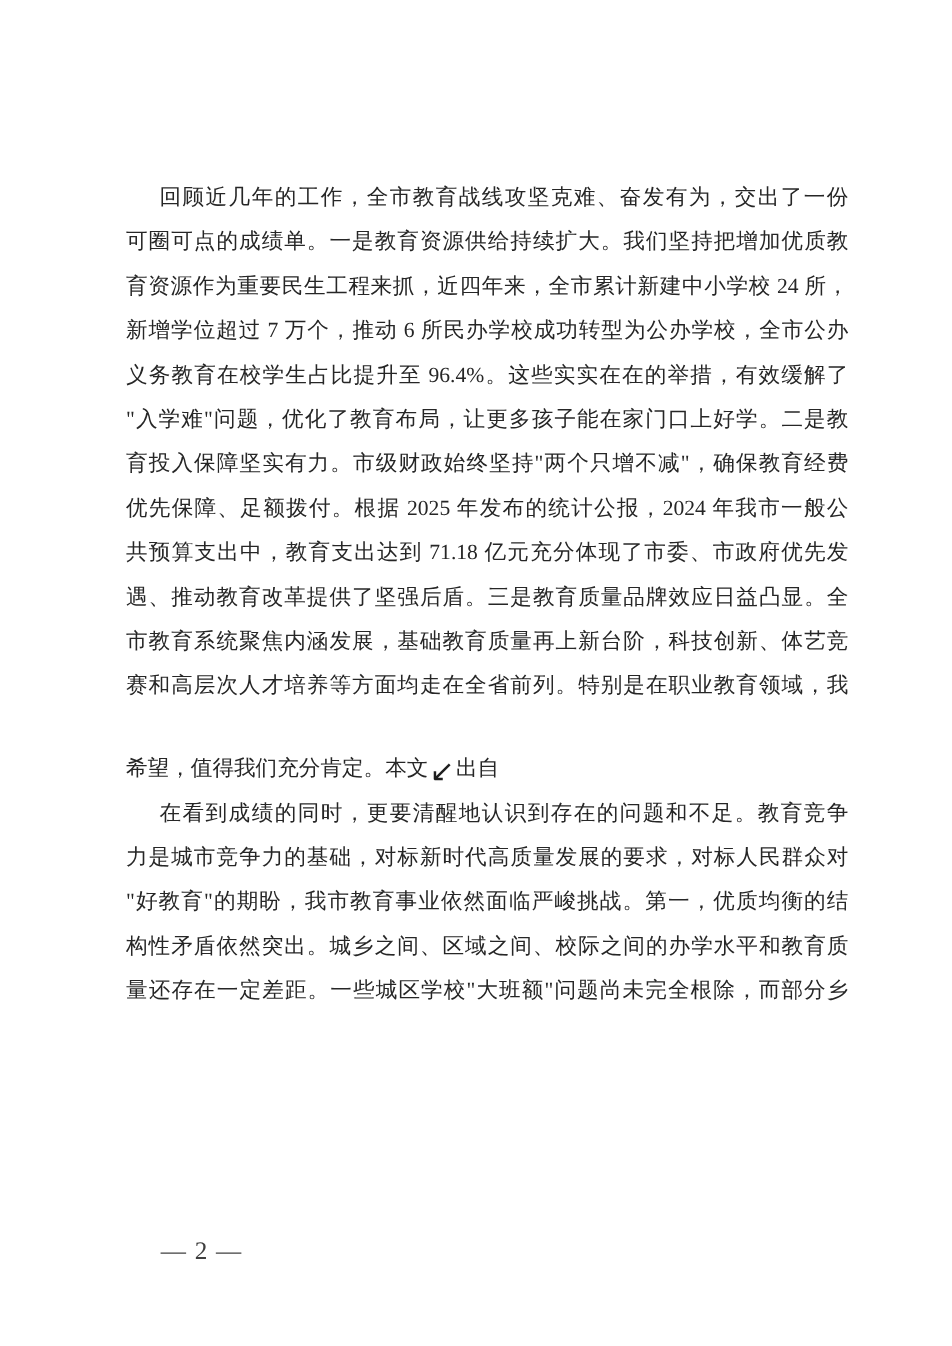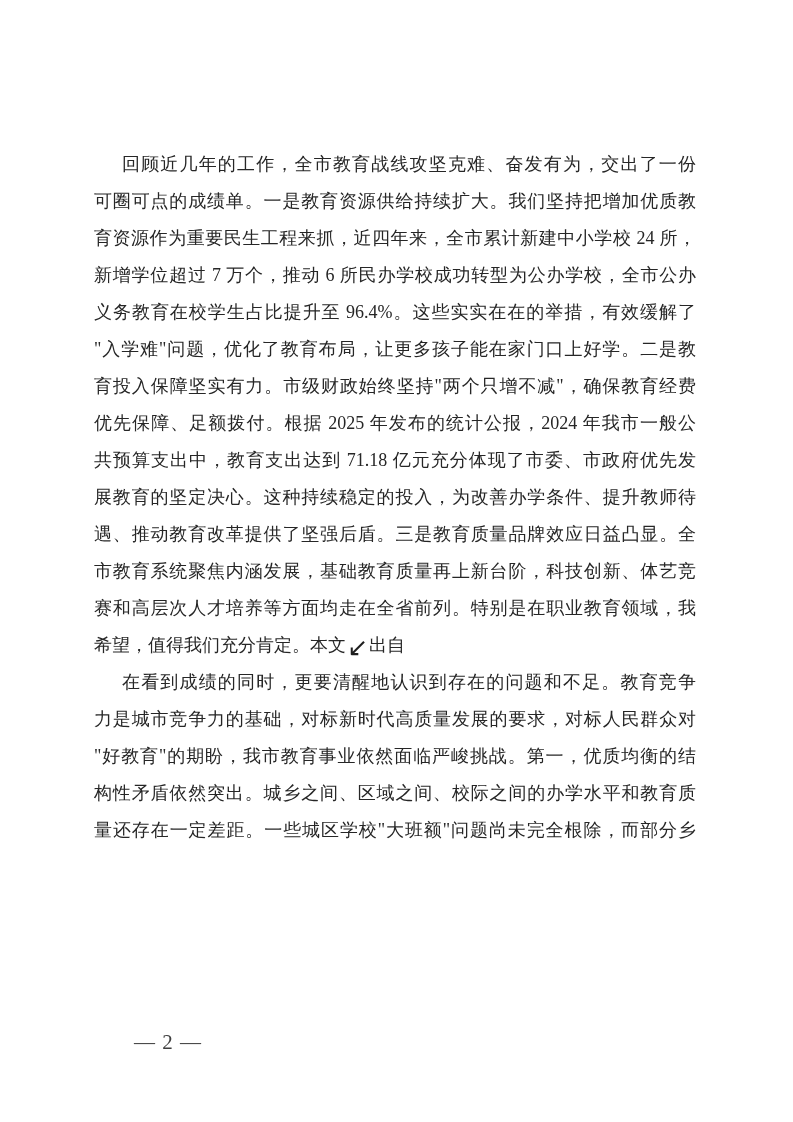--- a/index.html
+++ b/index.html
@@ -18,7 +18,7 @@
   }
   .text-block {
     position: absolute;
-    left: 94px;
+    left: 105px;
     top: 146px;
     width: 602px;
   }

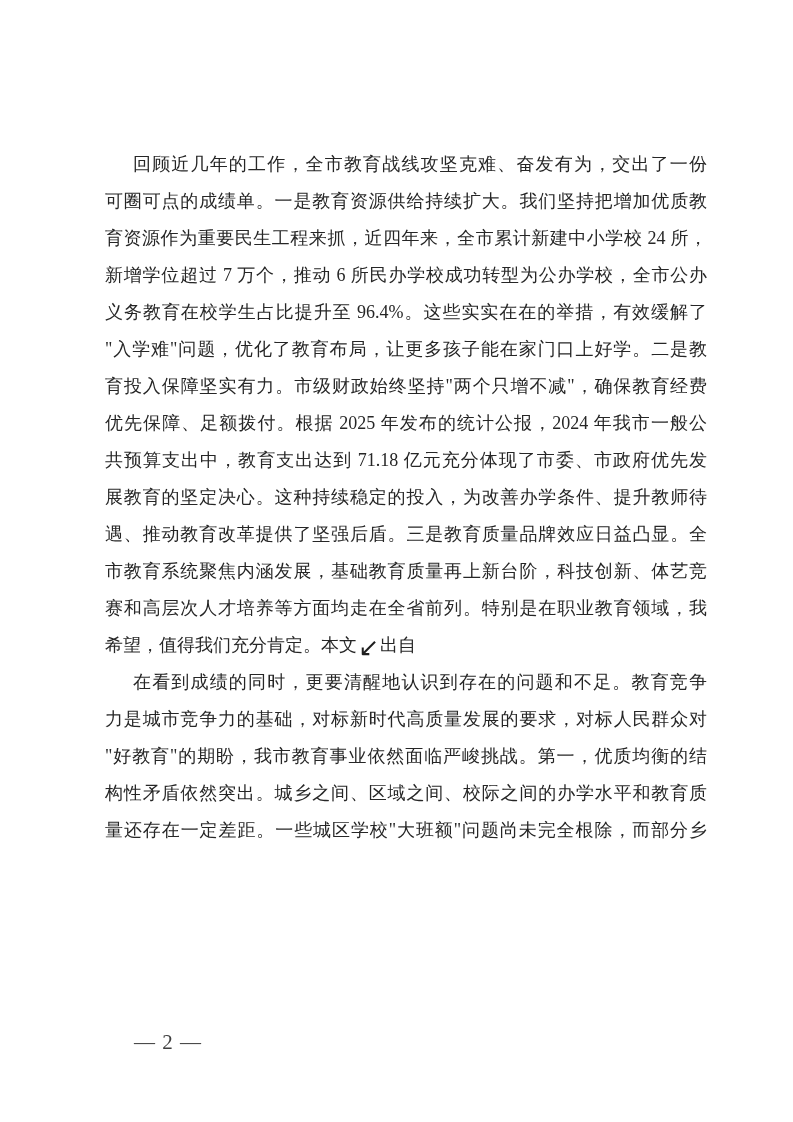--- a/index.html
+++ b/index.html
@@ -72,7 +72,6 @@
       <div class="line">育投入保障坚实有力。市级财政始终坚持"两个只增不减"，确保教育经费</div>
       <div class="line">优先保障、足额拨付。根据 2025 年发布的统计公报，2024 年我市一般公</div>
       <div class="line">共预算支出中，教育支出达到 71.18 亿元充分体现了市委、市政府优先发</div>
-      <div class="line">展教育的坚定决心。这种持续稳定的投入，为改善办学条件、提升教师待</div>
       <div class="line">遇、推动教育改革提供了坚强后盾。三是教育质量品牌效应日益凸显。全</div>
       <div class="line">市教育系统聚焦内涵发展，基础教育质量再上新台阶，科技创新、体艺竞</div>
       <div class="line">赛和高层次人才培养等方面均走在全省前列。特别是在职业教育领域，我</div>

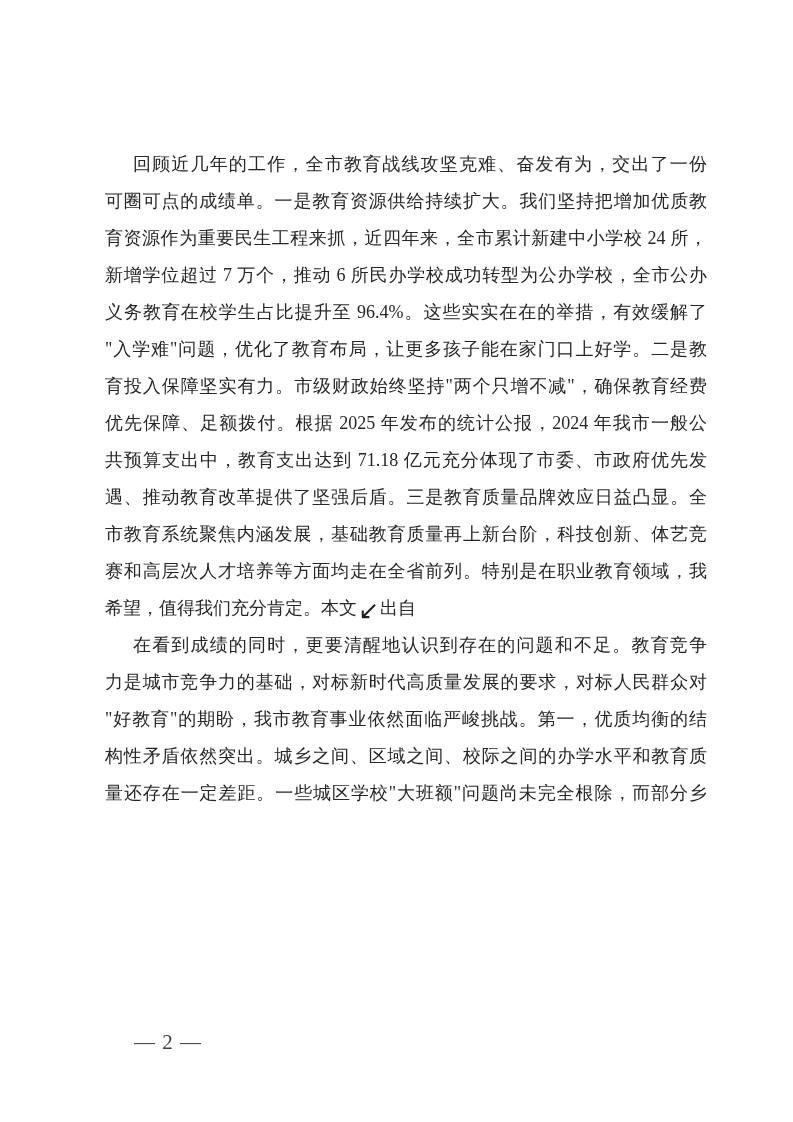--- a/index.html
+++ b/index.html
@@ -36,6 +36,7 @@
   }
   .line.short {
     text-align-last: left;
+    margin-top: 32px;
   }
   .arrow-mark {
     font-family: "DejaVu Sans", sans-serif;

